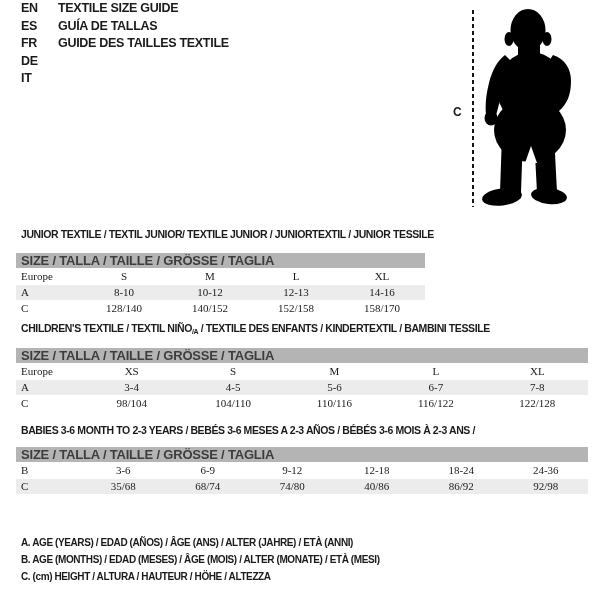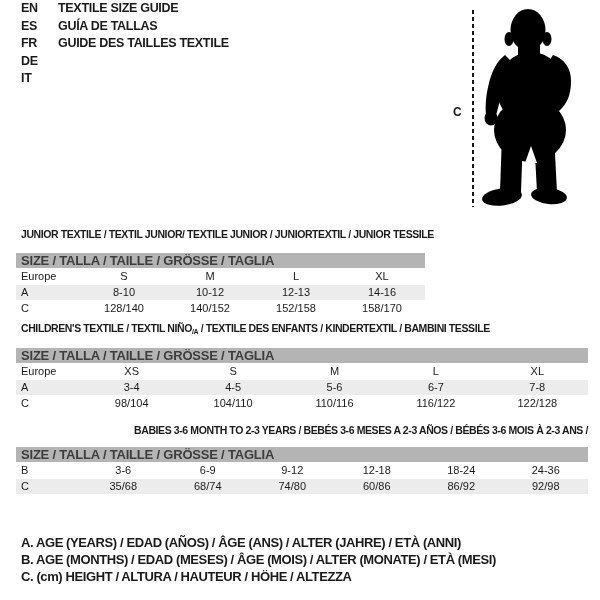--- a/index.html
+++ b/index.html
@@ -35,7 +35,7 @@
   #sec-2 .tbl{margin-top:9px;}
   .bar{background:var(--bar);color:var(--bar-ink);height:15px;line-height:15px;
     font-size:13px;font-weight:bold;letter-spacing:-0.2px;padding-left:5px;}
-  table{width:100%;border-collapse:collapse;table-layout:fixed;font-size:11px;}
+  table{width:100%;border-collapse:collapse;table-layout:fixed;font-size:11px;font-family:Liberation Serif, serif;}
   tr{height:15px;line-height:15px;border-top:1px solid #fff;}
   tr.shaded{background:var(--shade);}
   th.lbl{width:60px;text-align:left;font-weight:normal;padding:0 0 0 5px;}

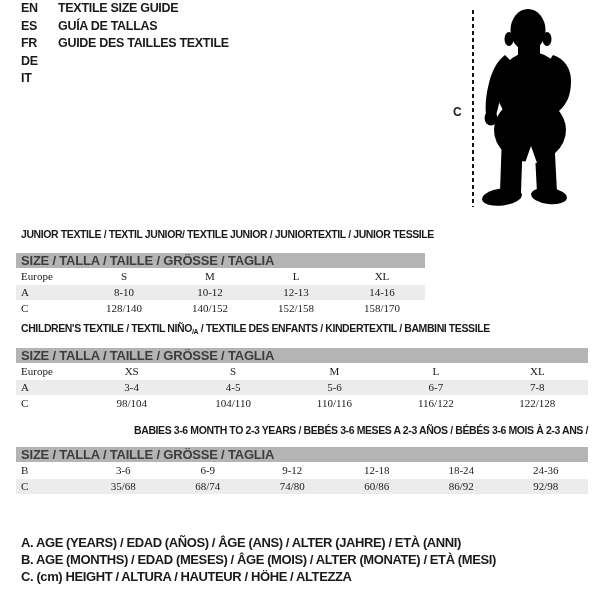--- a/index.html
+++ b/index.html
@@ -28,7 +28,7 @@
   #sec-1{top:322px;width:572px;}
   #sec-2{top:423px;width:572px;}
   .sec-title{font-weight:bold;font-size:10.5px;line-height:12px;letter-spacing:-0.4px;padding-left:5px;white-space:nowrap;}
-  #sec-2 .sec-title{line-height:15px;white-space:normal;text-align:right;}
+  #sec-2 .sec-title{line-height:15px;white-space:normal;}
   .sub{font-size:7px;vertical-align:-2px;}
   #sec-0 .tbl{margin-top:13px;}
   #sec-1 .tbl{margin-top:10px;}

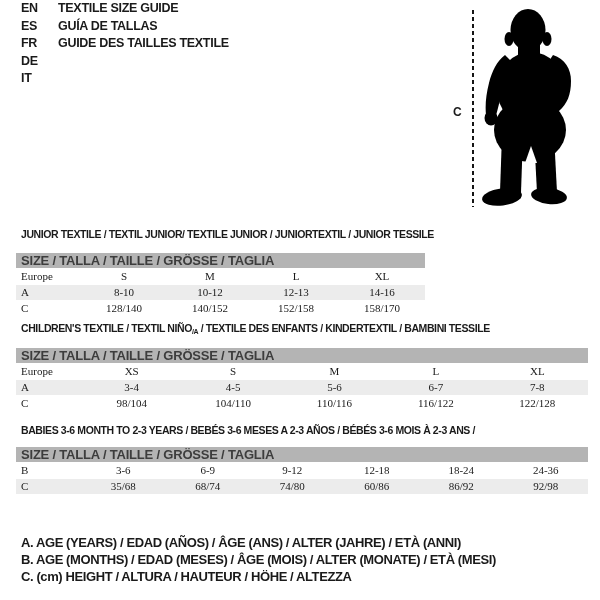--- a/index.html
+++ b/index.html
@@ -186,7 +186,7 @@
                 <td>35/68</td>
                 <td>68/74</td>
                 <td>74/80</td>
-                <td>60/86</td>
+                <td>40/86</td>
                 <td>86/92</td>
                 <td>92/98</td>
               </tr>

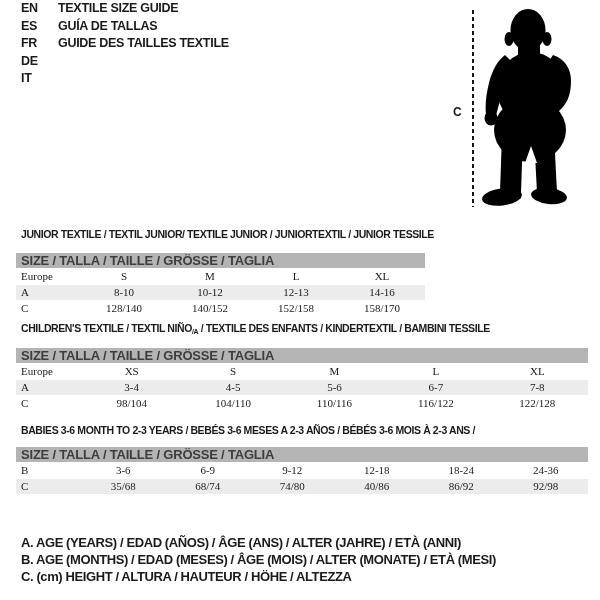--- a/index.html
+++ b/index.html
@@ -41,7 +41,7 @@
   th.lbl{width:60px;text-align:left;font-weight:normal;padding:0 0 0 5px;}
   td{text-align:center;padding:0;}
   
-  .footnotes{position:absolute;left:21px;top:534px;font-weight:bold;font-size:13px;line-height:17px;letter-spacing:-0.4px;}
+  .footnotes{position:absolute;left:21px;top:534px;font-weight:bold;font-size:10px;line-height:17px;letter-spacing:-0.4px;}
 </style>
 </head>
 <body>

